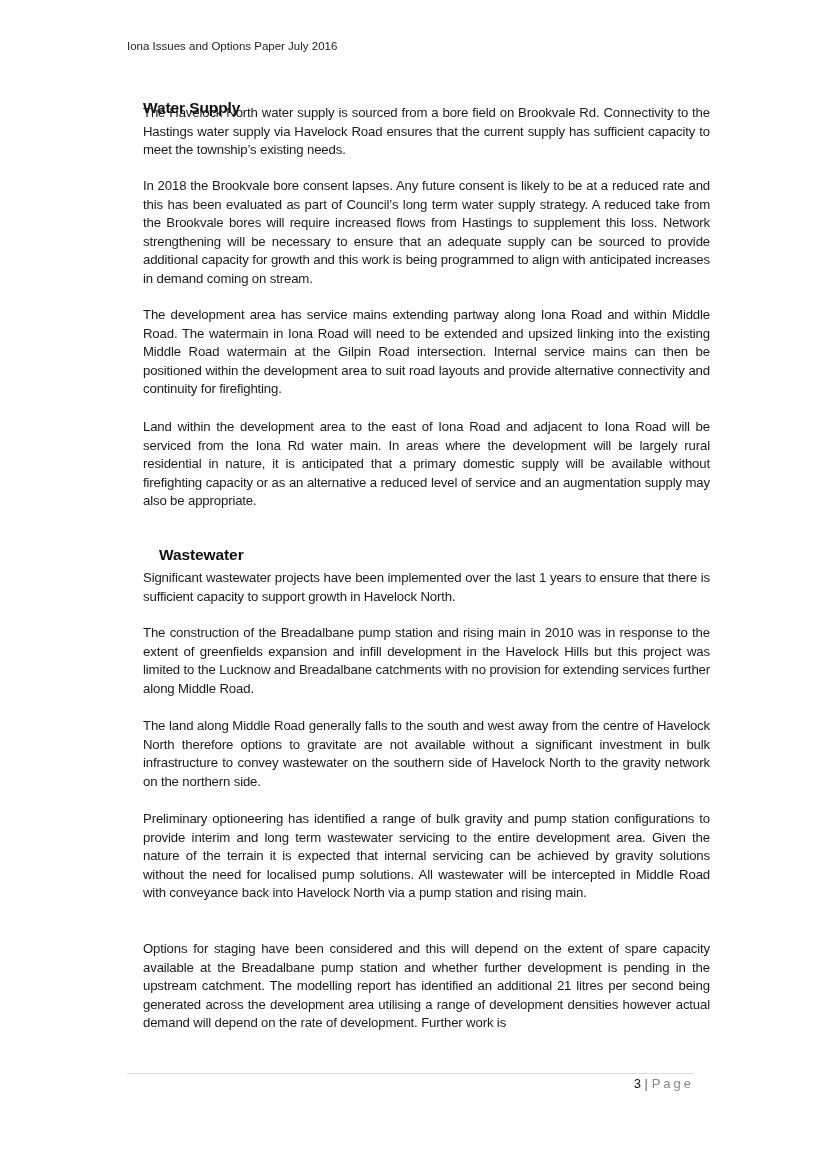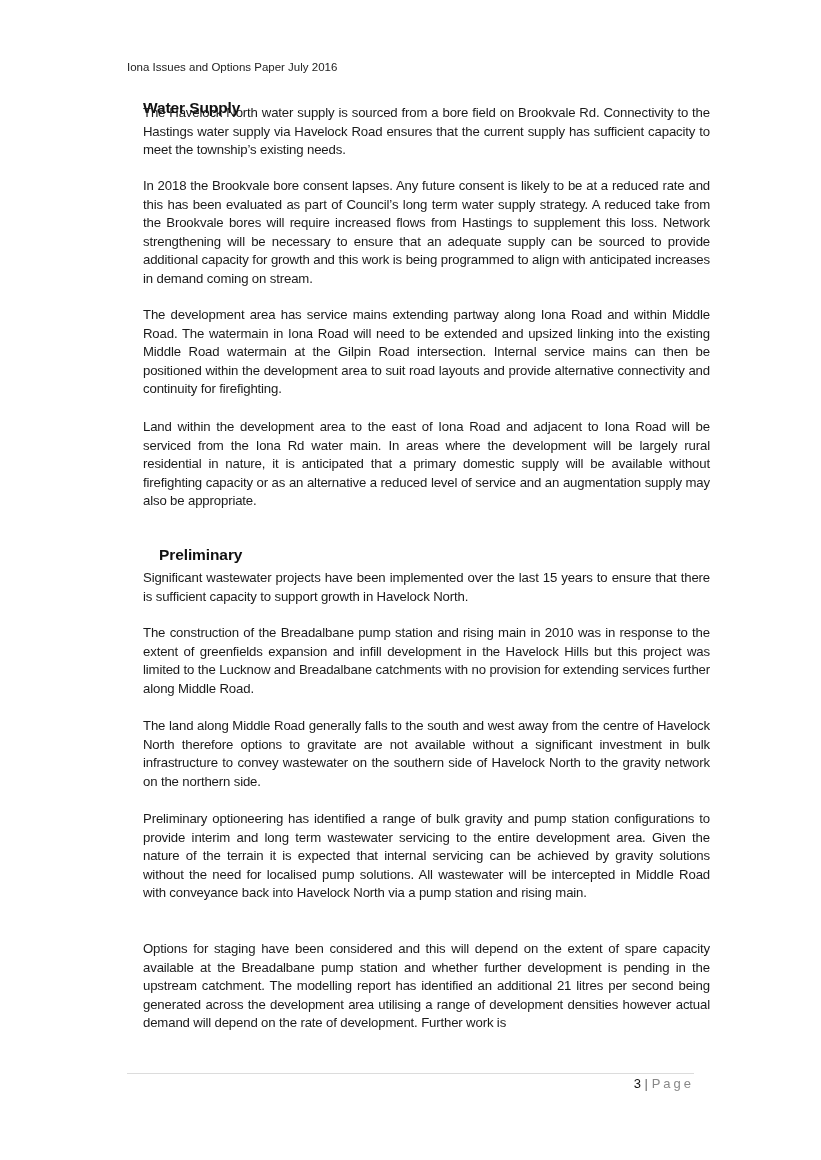--- a/index.html
+++ b/index.html
@@ -6,7 +6,7 @@
   body { width: 821px; height: 1160px; position: relative; overflow: hidden;
          font-family: "Liberation Sans", sans-serif; color: #1a1a1a; }
   .page { position: absolute; left: 127px; top: 0; width: 567px; }
-  .running-header { position: absolute; top: 61px; left: 0; font-size: 11.5px; color: #222; }
+  .running-header { position: absolute; top: 40px; left: 0; font-size: 11.5px; color: #222; }
   h2 { font-size: 15.5px; font-weight: bold; margin: 16px; color: #111; letter-spacing: -0.1px; }
   p { font-size: 13.2px; line-height: 18.5px; margin: 0; text-align: justify; letter-spacing: -0.15px; }
   .h-water { position: absolute; top: 83px; left: 0; }

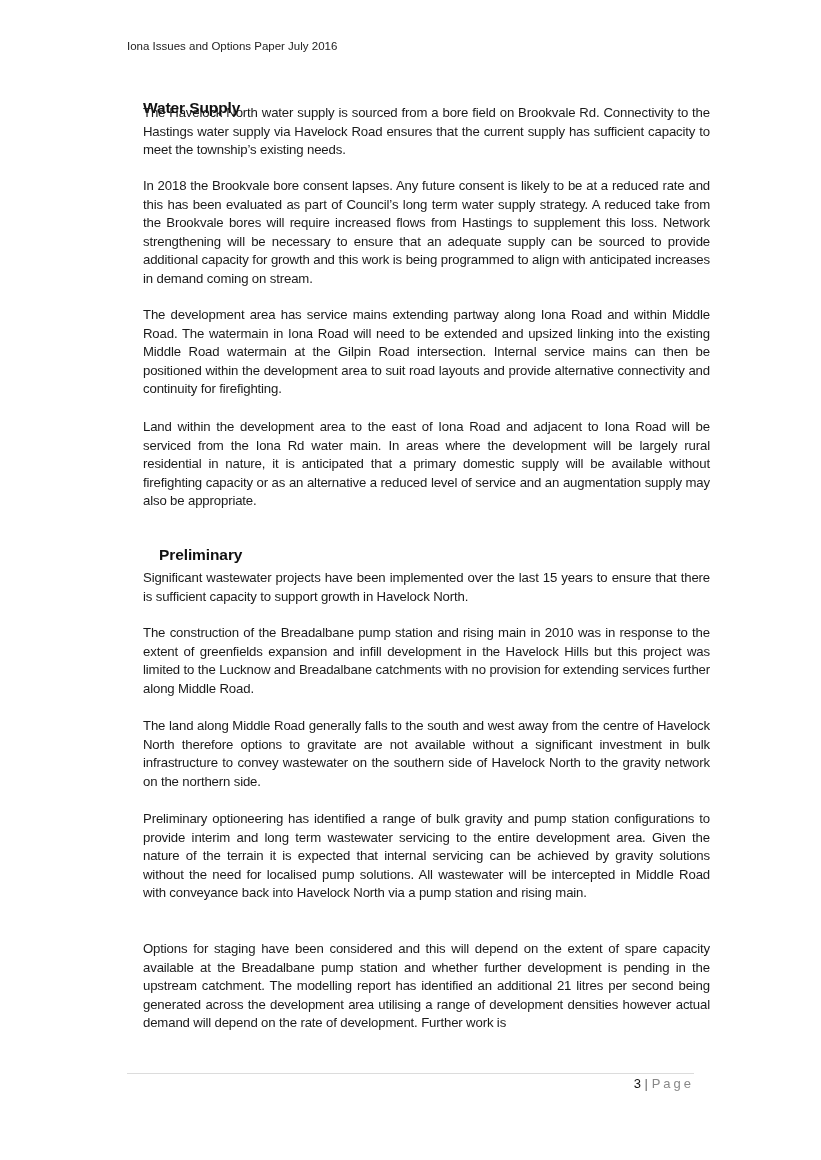--- a/index.html
+++ b/index.html
@@ -29,7 +29,7 @@
   <p class="blk" style="top:306px">The development area has service mains extending partway along Iona Road and within Middle Road. The watermain in Iona Road will need to be extended and upsized linking into the existing Middle Road watermain at the Gilpin Road intersection. Internal service mains can then be positioned within the development area to suit road layouts and provide alternative connectivity and continuity for firefighting.</p>
   <p class="blk" style="top:418px">Land within the development area to the east of Iona Road and adjacent to Iona Road will be serviced from the Iona Rd water main. In areas where the development will be largely rural residential in nature, it is anticipated that a primary domestic supply will be available without firefighting capacity or as an alternative a reduced level of service and an augmentation supply may also be appropriate.</p>
 
-  <h2 class="blk" style="top:530px">Preliminary</h2>
+  <h2 class="blk" style="top:530px">Wastewater</h2>
   <p class="blk" style="top:569px">Significant wastewater projects have been implemented over the last 15 years to ensure that there is sufficient capacity to support growth in Havelock North.</p>
   <p class="blk" style="top:624px">The construction of the Breadalbane pump station and rising main in 2010 was in response to the extent of greenfields expansion and infill development in the Havelock Hills but this project was limited to the Lucknow and Breadalbane catchments with no provision for extending services further along Middle Road.</p>
   <p class="blk" style="top:717px">The land along Middle Road generally falls to the south and west away from the centre of Havelock North therefore options to gravitate are not available without a significant investment in bulk infrastructure to convey wastewater on the southern side of Havelock North to the gravity network on the northern side.</p>

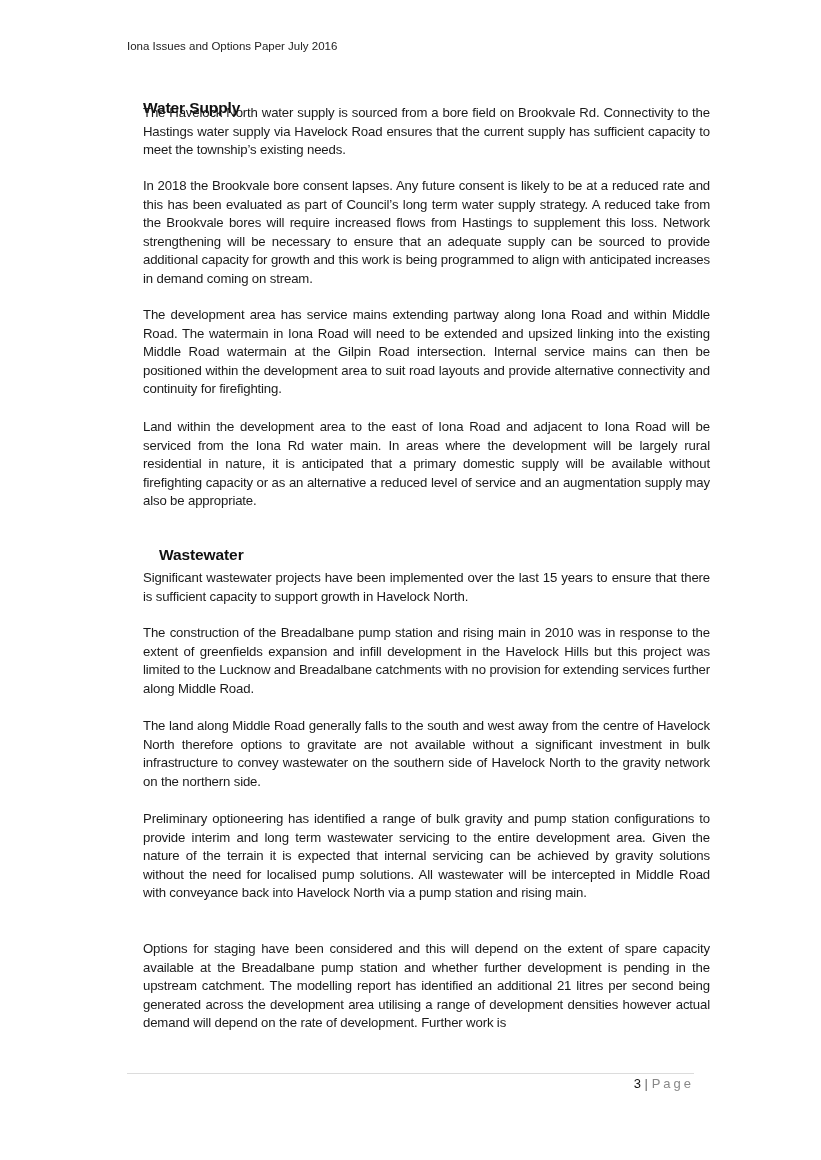--- a/index.html
+++ b/index.html
@@ -30,7 +30,7 @@
   <p class="blk" style="top:418px">Land within the development area to the east of Iona Road and adjacent to Iona Road will be serviced from the Iona Rd water main. In areas where the development will be largely rural residential in nature, it is anticipated that a primary domestic supply will be available without firefighting capacity or as an alternative a reduced level of service and an augmentation supply may also be appropriate.</p>
 
   <h2 class="blk" style="top:530px">Wastewater</h2>
-  <p class="blk" style="top:569px">Significant wastewater projects have been implemented over the last 15 years to ensure that there is sufficient capacity to support growth in Havelock North.</p>
+  <p class="blk" style="top:569px">Significant wastewater projects have been implemented over the last 1 years to ensure that there is sufficient capacity to support growth in Havelock North.</p>
   <p class="blk" style="top:624px">The construction of the Breadalbane pump station and rising main in 2010 was in response to the extent of greenfields expansion and infill development in the Havelock Hills but this project was limited to the Lucknow and Breadalbane catchments with no provision for extending services further along Middle Road.</p>
   <p class="blk" style="top:717px">The land along Middle Road generally falls to the south and west away from the centre of Havelock North therefore options to gravitate are not available without a significant investment in bulk infrastructure to convey wastewater on the southern side of Havelock North to the gravity network on the northern side.</p>
   <p class="blk" style="top:810px">Preliminary optioneering has identified a range of bulk gravity and pump station configurations to provide interim and long term wastewater servicing to the entire development area. Given the nature of the terrain it is expected that internal servicing can be achieved by gravity solutions without the need for localised pump solutions. All wastewater will be intercepted in Middle Road with conveyance back into Havelock North via a pump station and rising main.</p>

